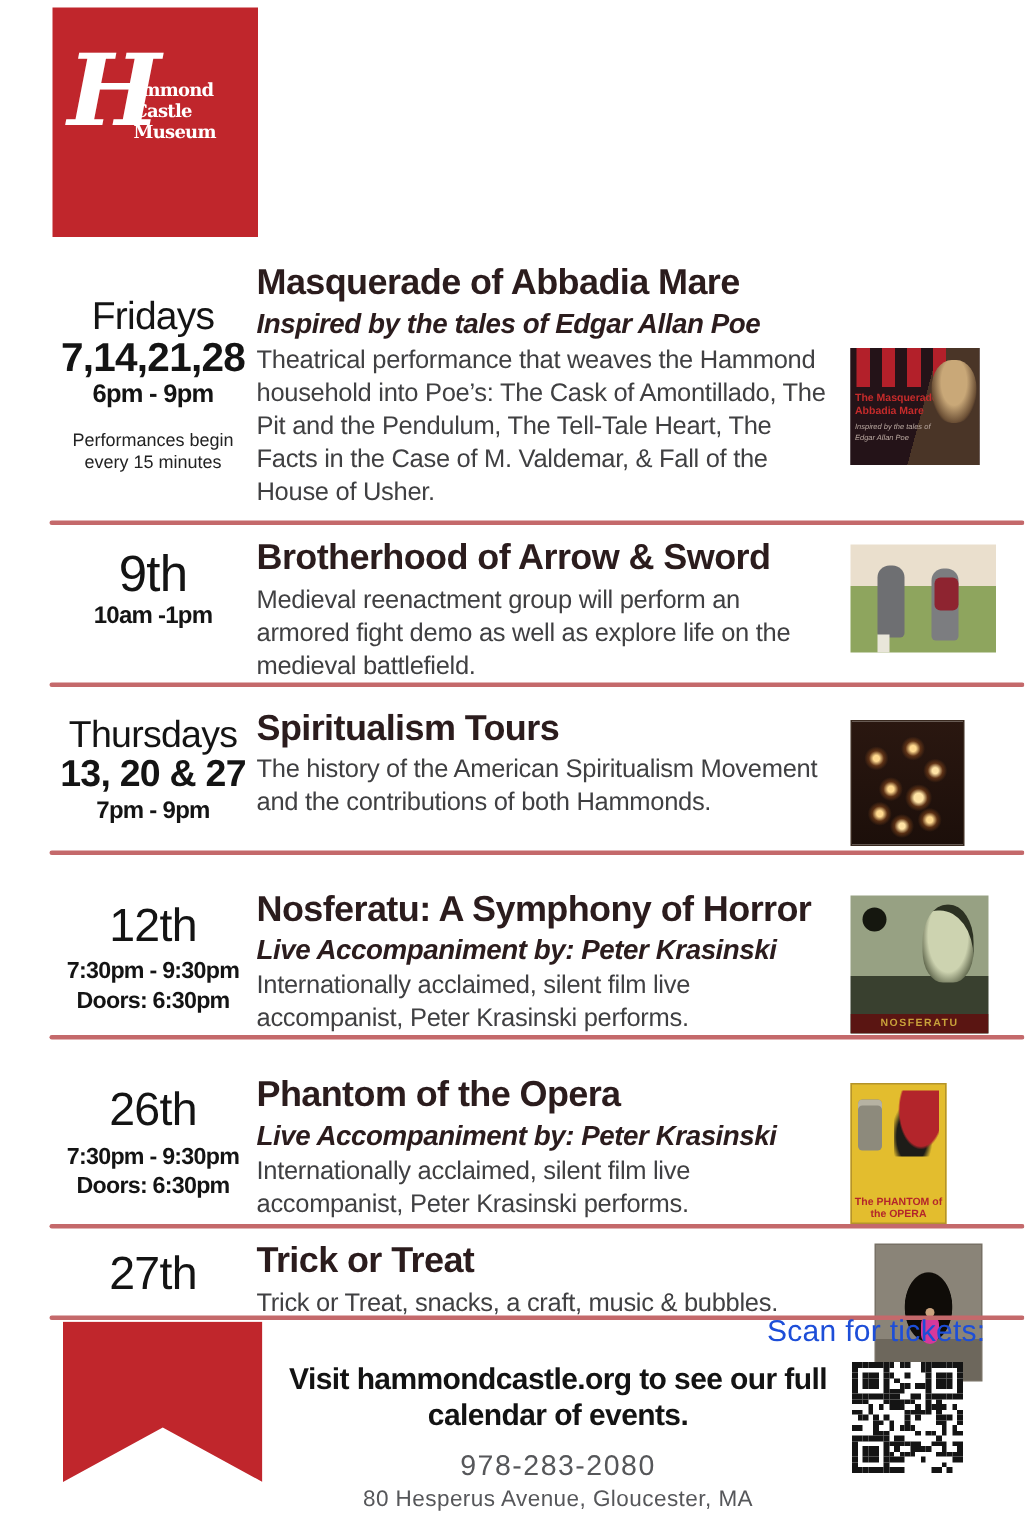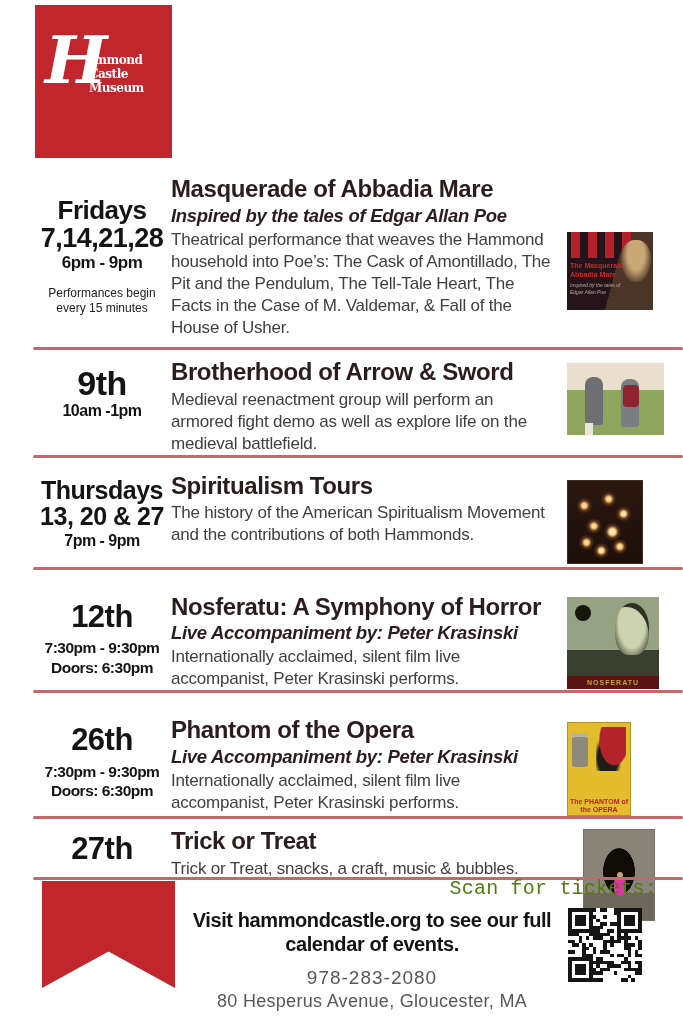--- a/index.html
+++ b/index.html
@@ -37,7 +37,7 @@
   .divider { height:3px; background:#c4696b; border-radius:2px; }
 
   .date-col { width:138px; flex:none; text-align:center; color:#141414; letter-spacing:-.5px; }
-  .d-big  { font-weight:bold; line-height:1.02; }
+  .d-big  { font-weight:normal; line-height:1.02; }
   .d-big2 { font-weight:bold; line-height:1.05; }
   .d-time, .d-doors { font-weight:bold; line-height:1.25; }
   .d-note { font-weight:normal; font-size:12px; line-height:1.25; color:#222; margin-top:13px; letter-spacing:0; }

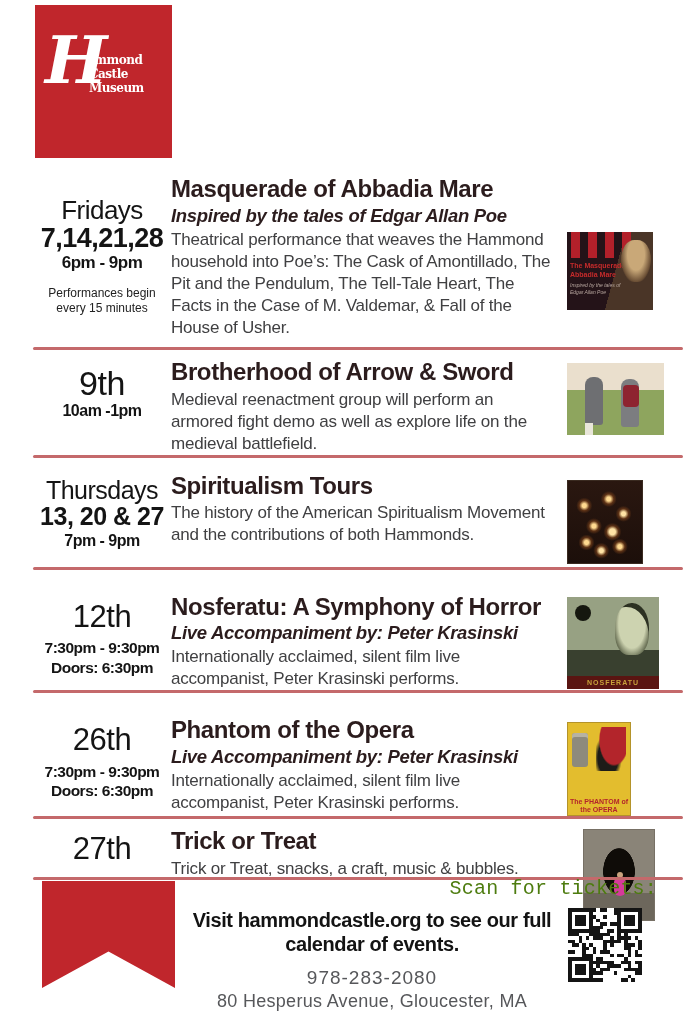--- a/index.html
+++ b/index.html
@@ -144,7 +144,7 @@
   .ribbon { position:absolute; left:42px; top:4px; width:133px; height:107px; background:#c0262c;
     -webkit-clip-path:polygon(0 0,100% 0,100% 100%,50% 66%,0 100%);
     clip-path:polygon(0 0,100% 0,100% 100%,50% 66%,0 100%); }
-  .scan-label { position:absolute; right:26px; top:0; font-size:20px; color:#4d7c0f; letter-spacing:.2px;font-family:Liberation Mono, monospace; }
+  .scan-label { position:absolute; right:26px; top:0; font-size:20px; color:#1d4ed8; letter-spacing:.2px; }
   .qr { position:absolute; left:568px; top:31px; width:74px; height:74px;
     display:grid; grid-template-columns:repeat(21,1fr); grid-template-rows:repeat(21,1fr);
     background:#fff; }

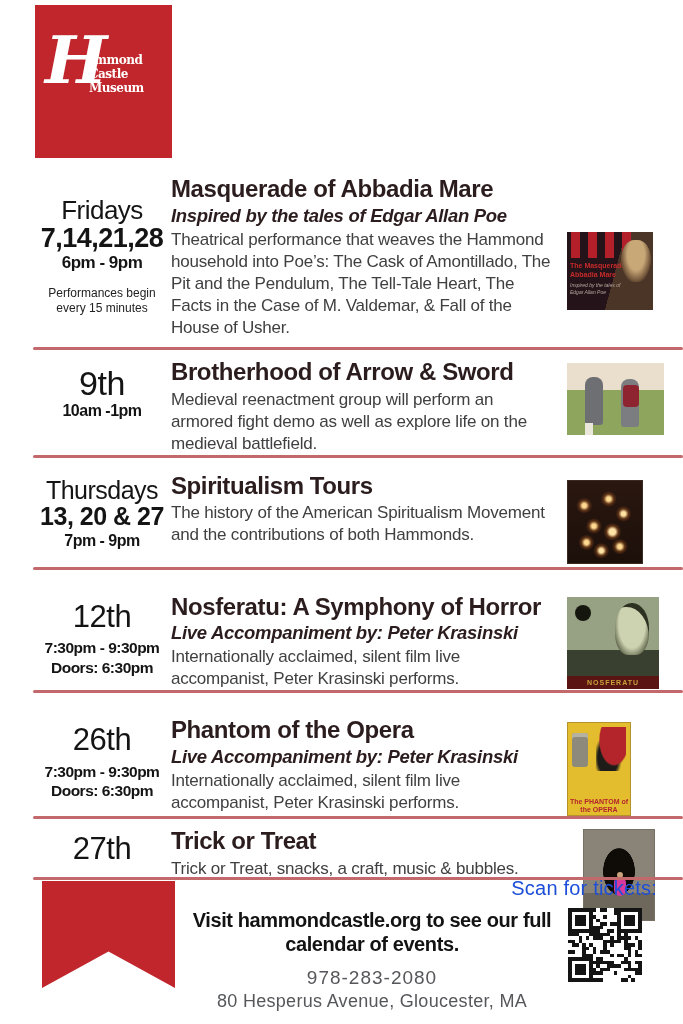--- a/index.html
+++ b/index.html
@@ -152,7 +152,7 @@
   .f-center { position:absolute; left:183px; top:31px; width:378px; text-align:center; }
   .f-bold { font-size:20px; font-weight:bold; color:#131313; letter-spacing:-.4px; line-height:1.2; }
   .f-phone { font-size:19px; color:#56575a; letter-spacing:1px; margin-top:11px; }
-  .f-addr  { font-size:18px; color:#56575a; letter-spacing:.3px; margin-top:2px; }
+  .f-addr  { font-size:15px; color:#56575a; letter-spacing:.3px; margin-top:2px; }
 </style>
 </head>
 <body>

